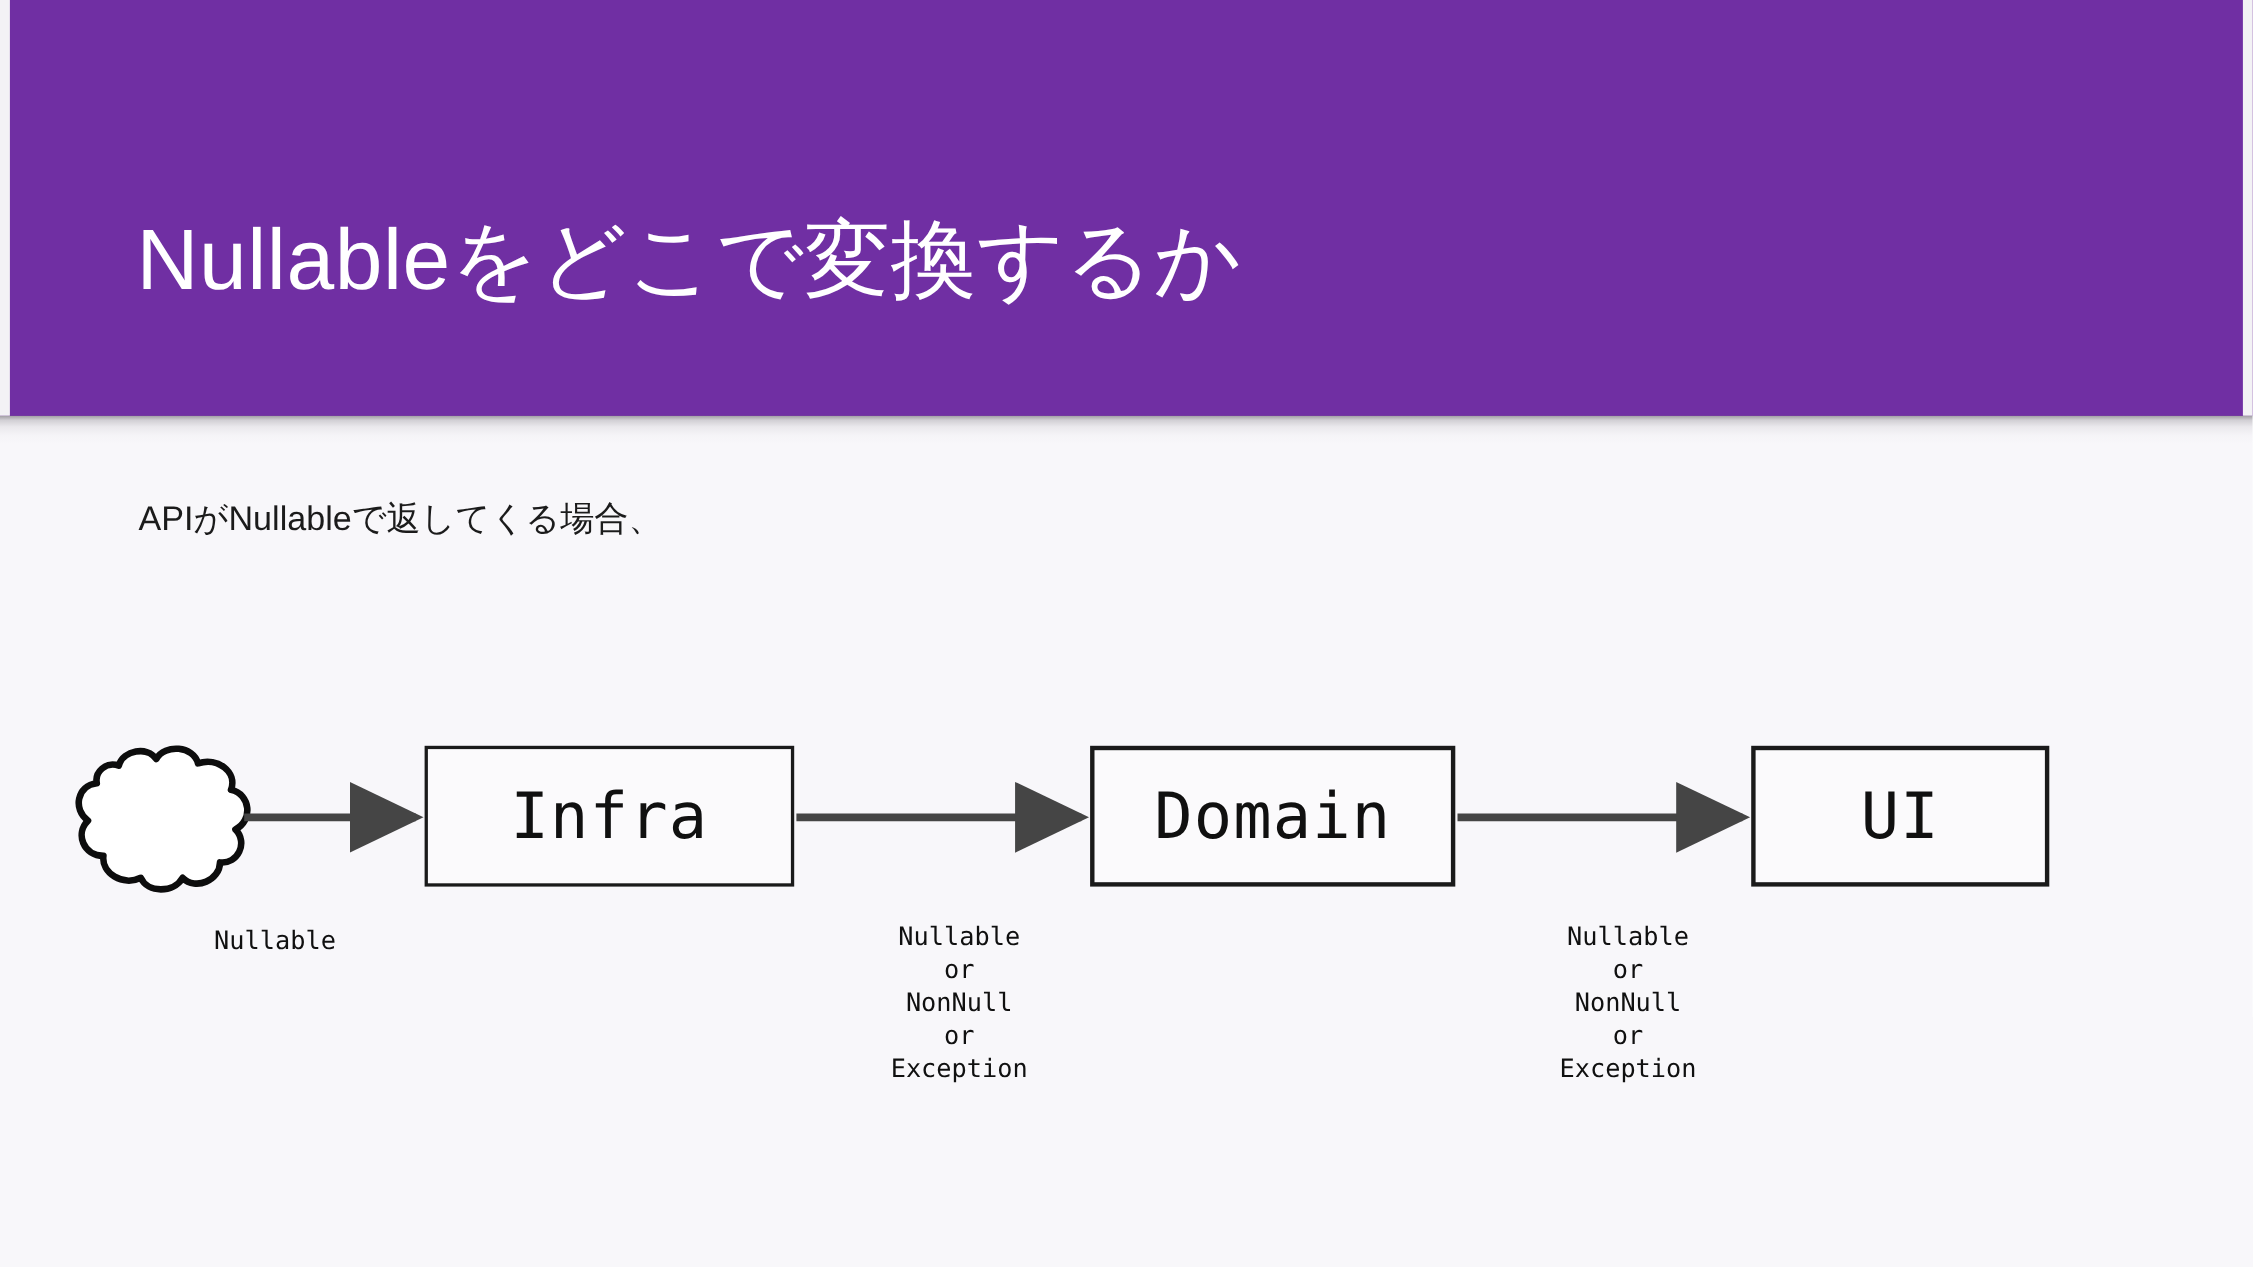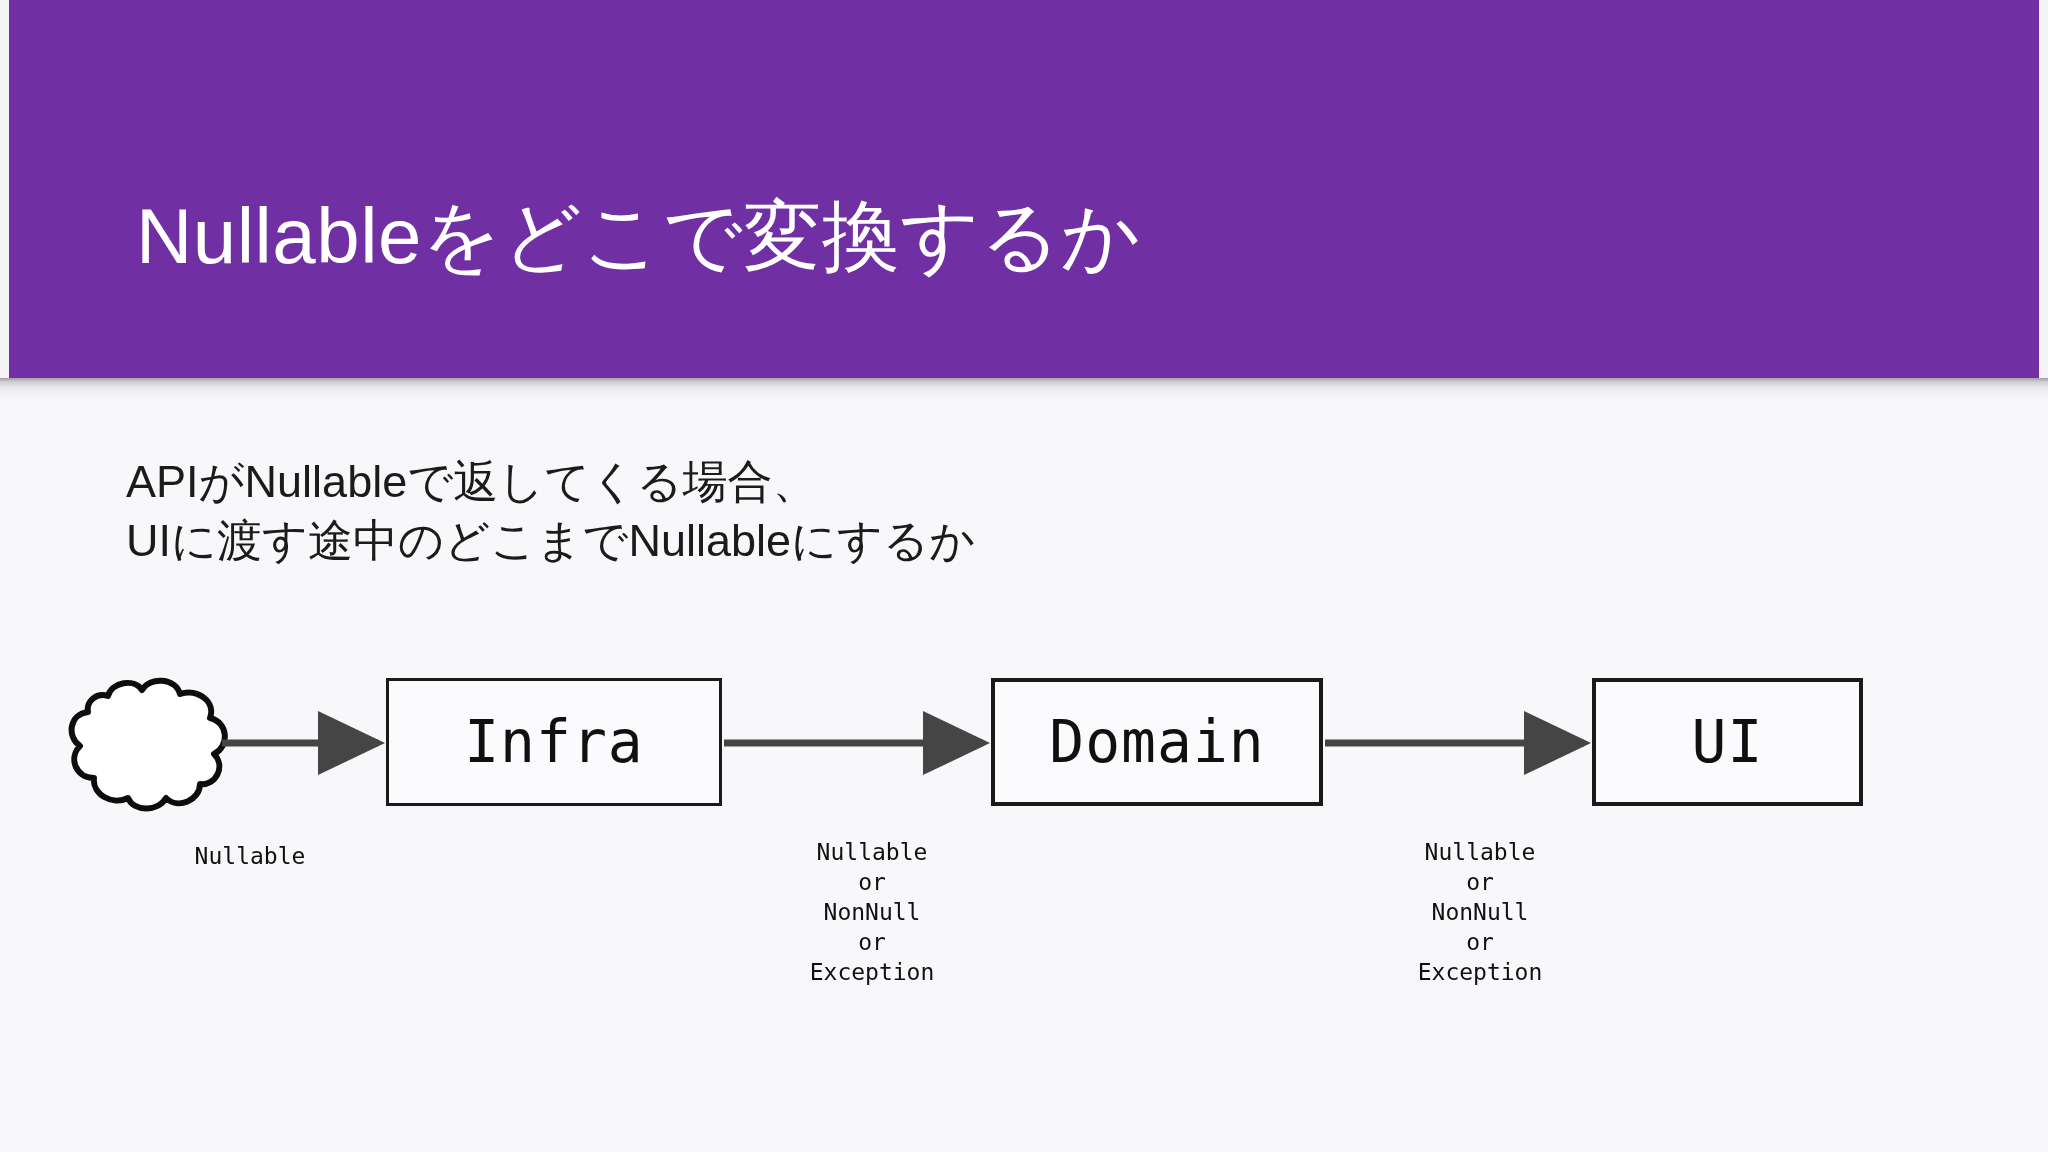--- a/index.html
+++ b/index.html
@@ -60,7 +60,7 @@
 
   .slide-title {
     position: absolute;
-    left: 136px;
+    left: 124px;
     top: 196px;
     font-size: 78px;
     font-weight: 400;

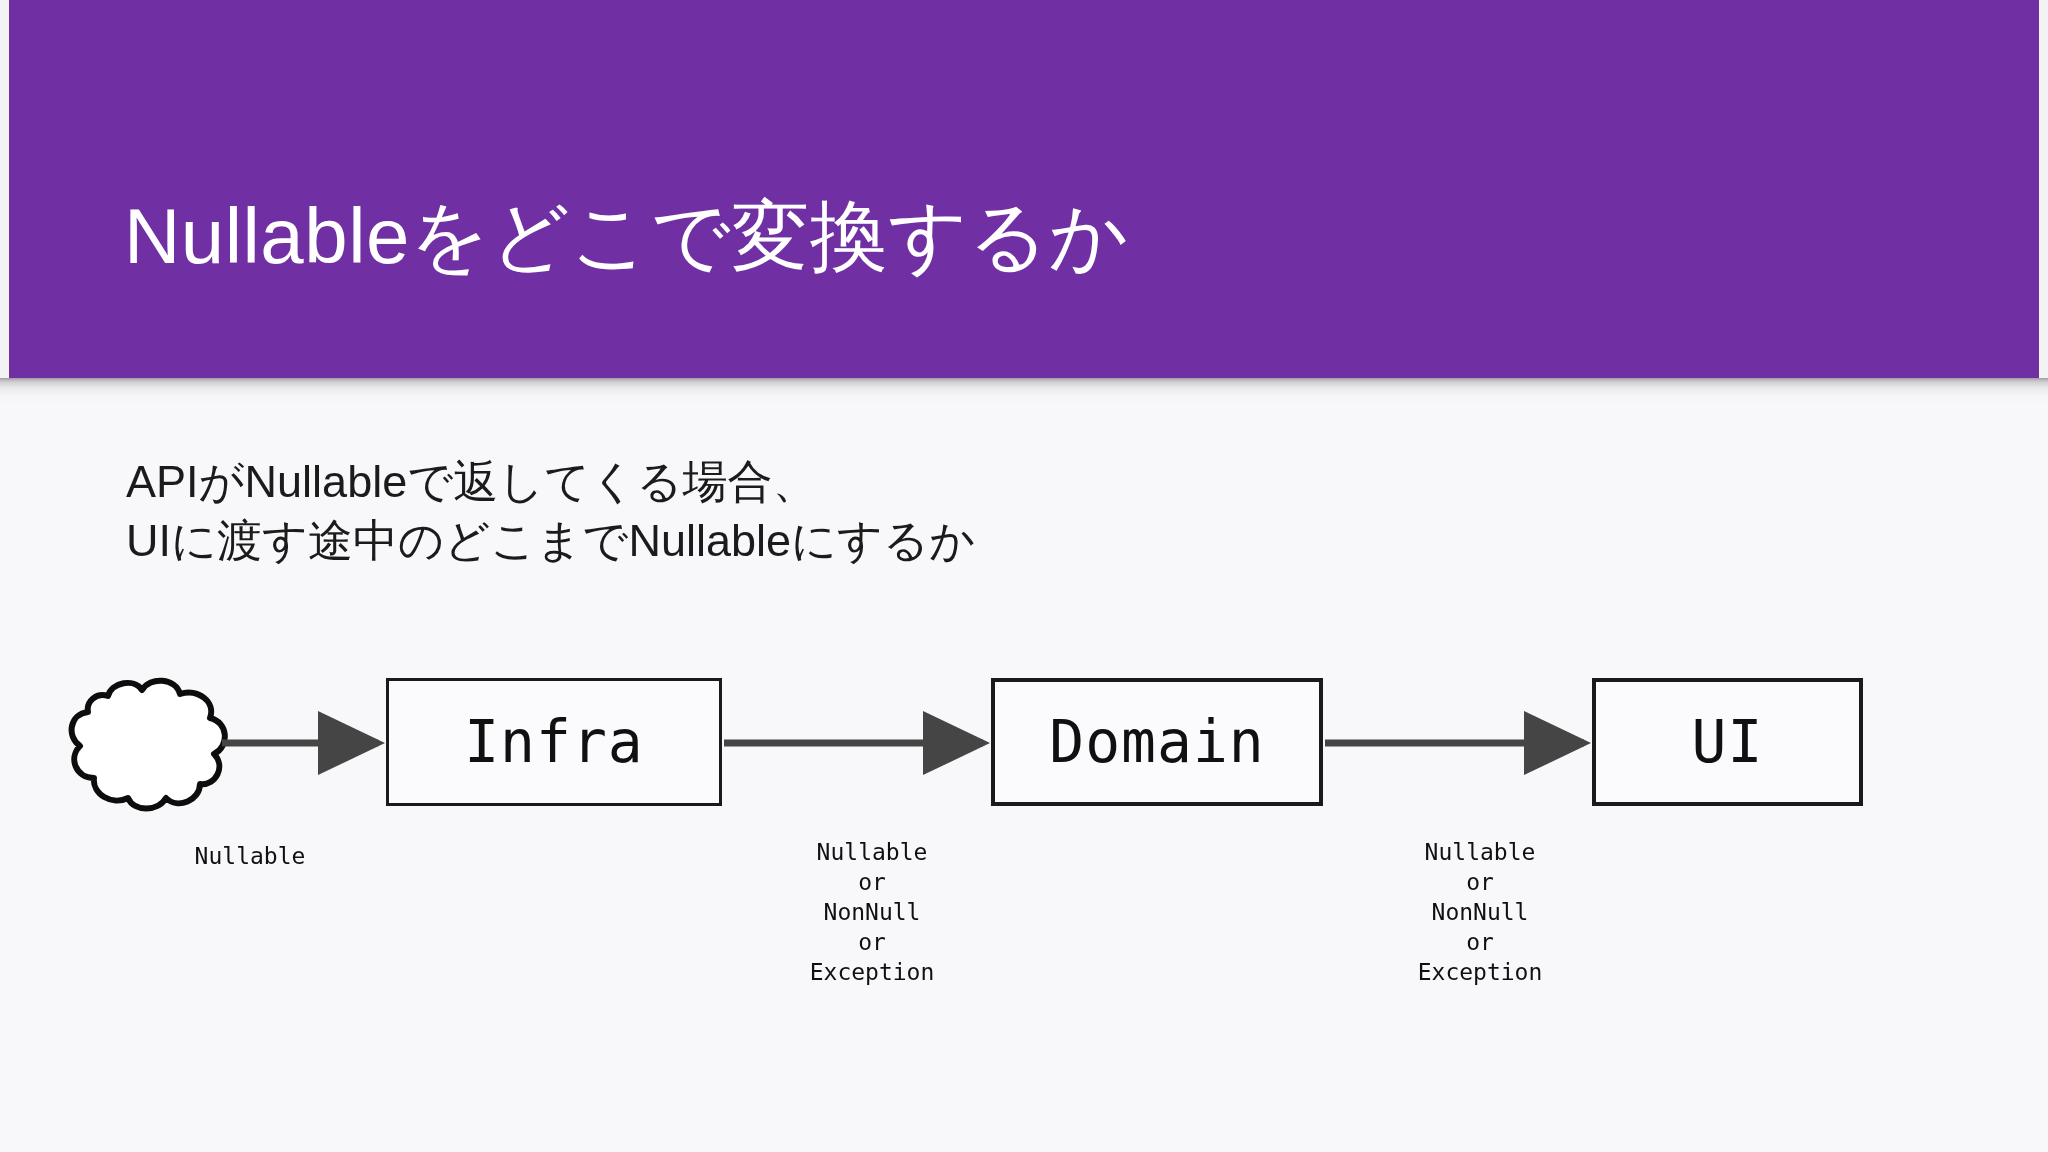--- a/index.html
+++ b/index.html
@@ -75,7 +75,7 @@
     position: absolute;
     left: 126px;
     top: 452px;
-    font-size: 45px;
+    font-size: 31px;
     font-weight: 400;
     color: #1b1b1b;
     line-height: 1.32;

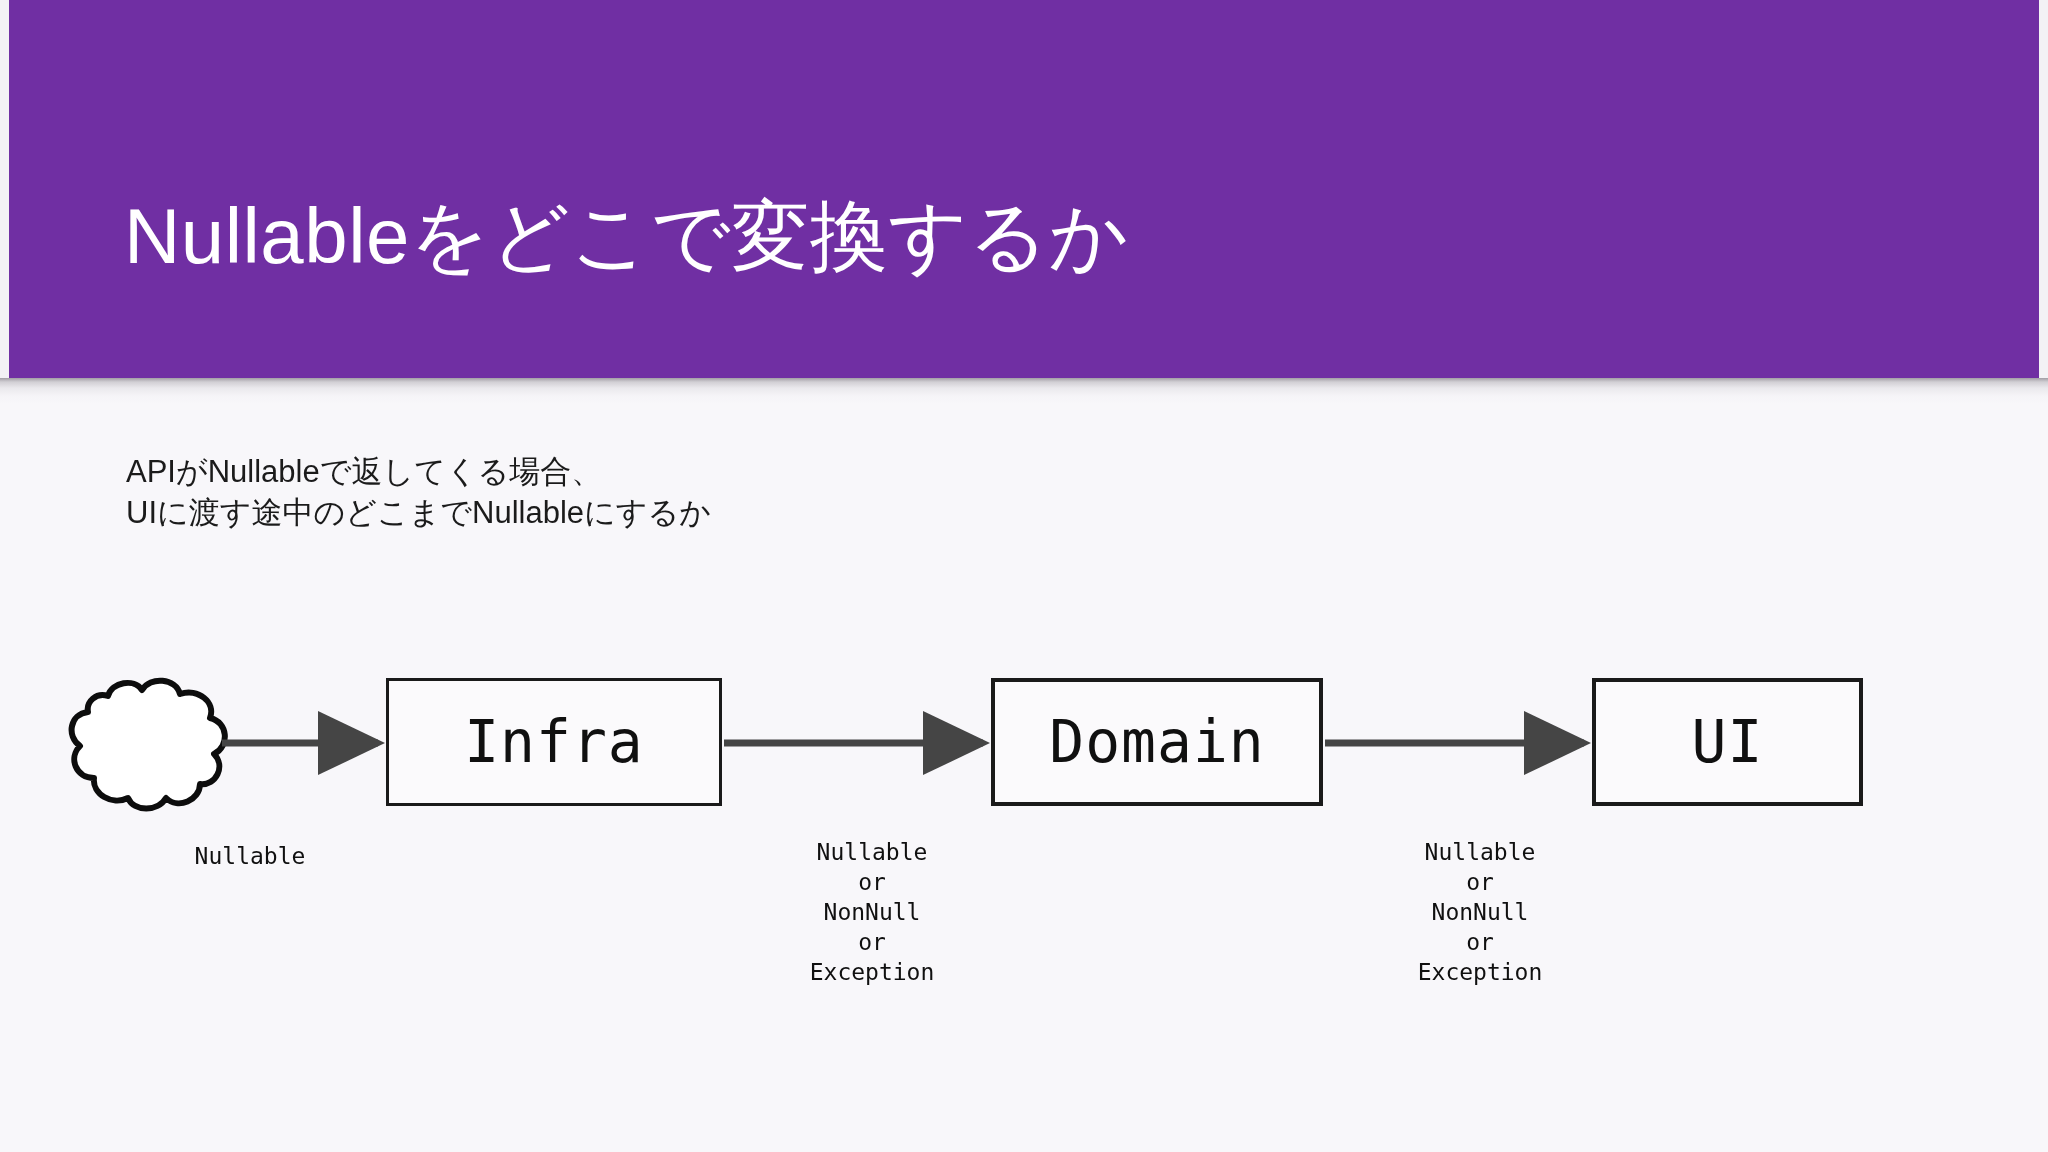--- a/index.html
+++ b/index.html
@@ -155,7 +155,6 @@
 
   <div class="body-text">
     <span class="line">APIがNullableで返してくる場合、</span>
-    <span class="line">UIに渡す途中のどこまでNullableにするか</span>
   </div>
 
   <div class="diagram">

